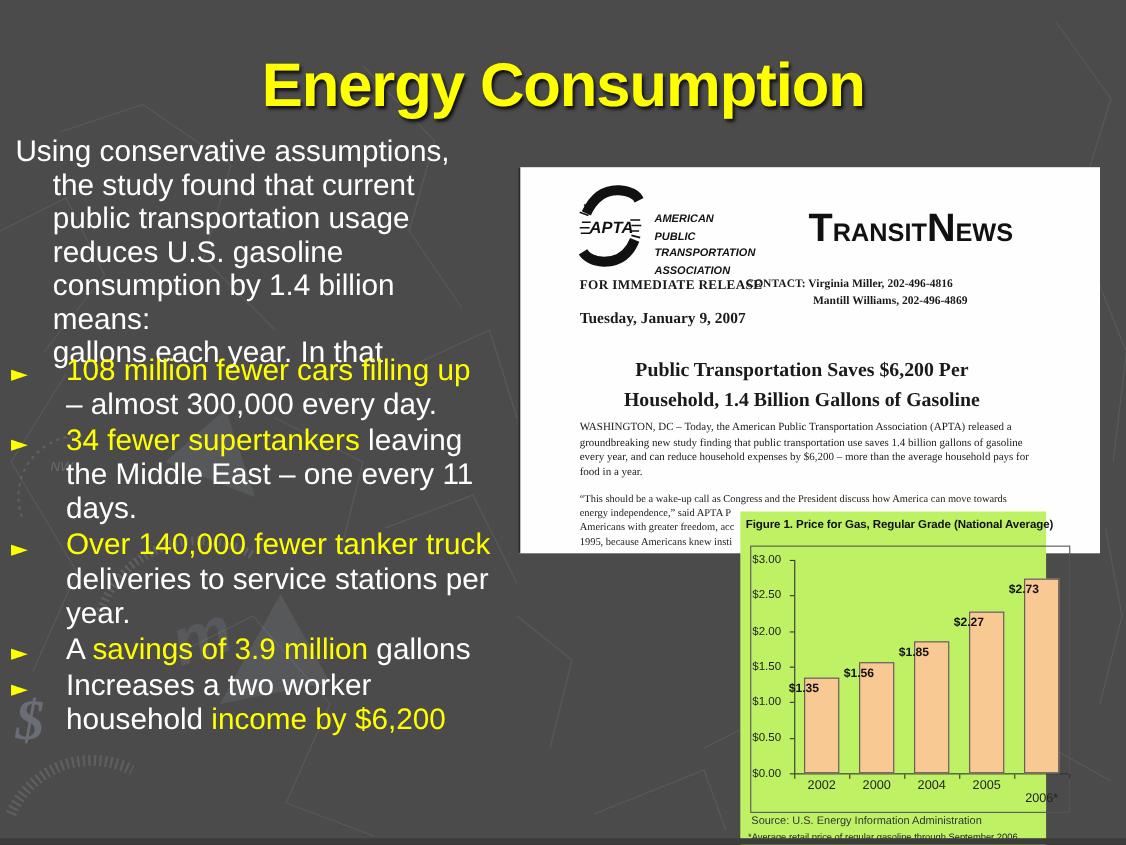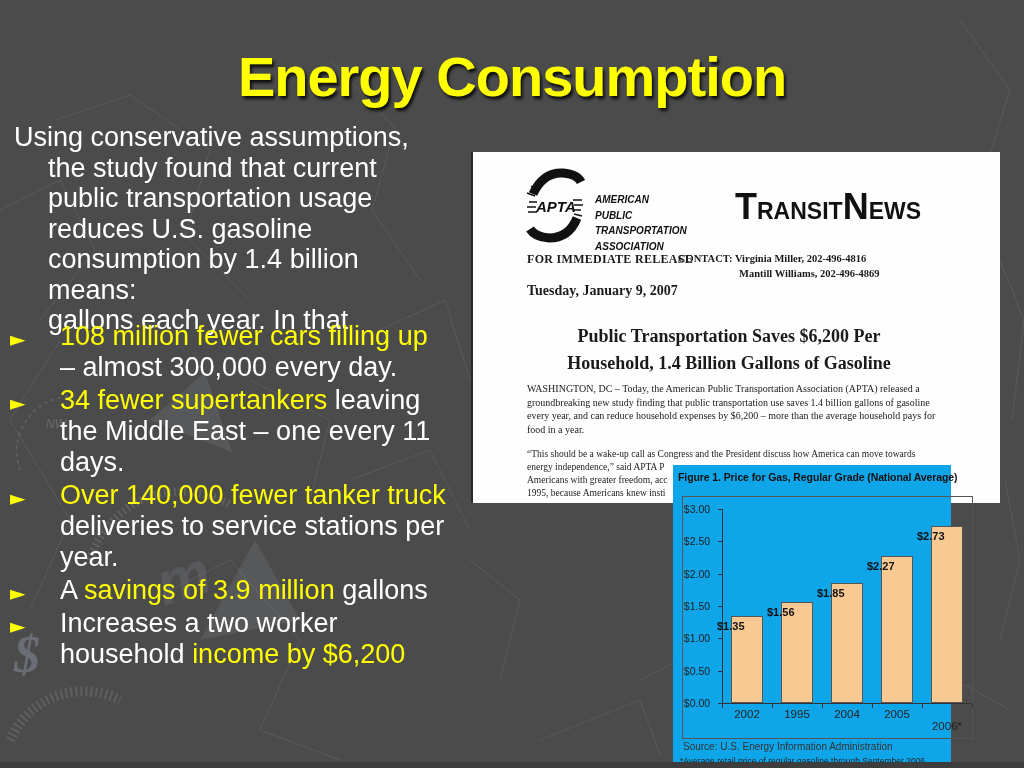--- a/index.html
+++ b/index.html
@@ -49,7 +49,7 @@
   .body2{position:absolute;left:54px;top:296px;font-size:9.5px;line-height:13px;}
   .prline{white-space:nowrap;}
   
-  .chart{position:absolute;left:673px;top:465px;width:278px;height:303px;background:#0ea5e9;
+  .chart{position:absolute;left:673px;top:465px;width:278px;height:303px;background:#bef264;
          z-index:3;font-family:"Liberation Sans",sans-serif;color:#111;}
   .ctitle{position:absolute;left:5px;top:6px;font-size:10.5px;font-weight:bold;
           white-space:nowrap;letter-spacing:-.1px;}

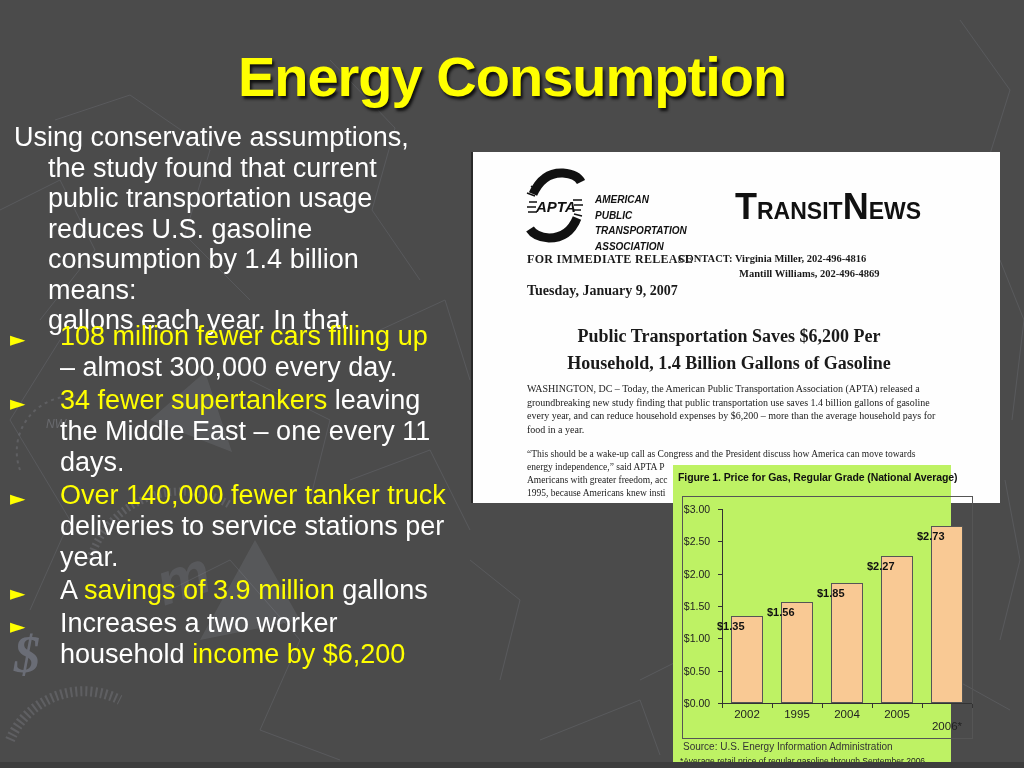--- a/index.html
+++ b/index.html
@@ -226,7 +226,7 @@
       <div class="xlab" style="left: 44px;">2002</div>
       <div class="bar" style="left: 108px; top: 137.12px; height: 100.88px; background: rgb(249, 201, 148);"></div>
       <div class="blab" style="left: 94px; top: 141.12px;">$1.56</div>
-      <div class="xlab" style="left: 94px;">1995</div>
+      <div class="xlab" style="left: 94px;">2000</div>
       <div class="bar" style="left: 158px; top: 118.367px; height: 119.633px; background: rgb(249, 201, 148);"></div>
       <div class="blab" style="left: 144px; top: 122.367px;">$1.85</div>
       <div class="xlab" style="left: 144px;">2004</div>

